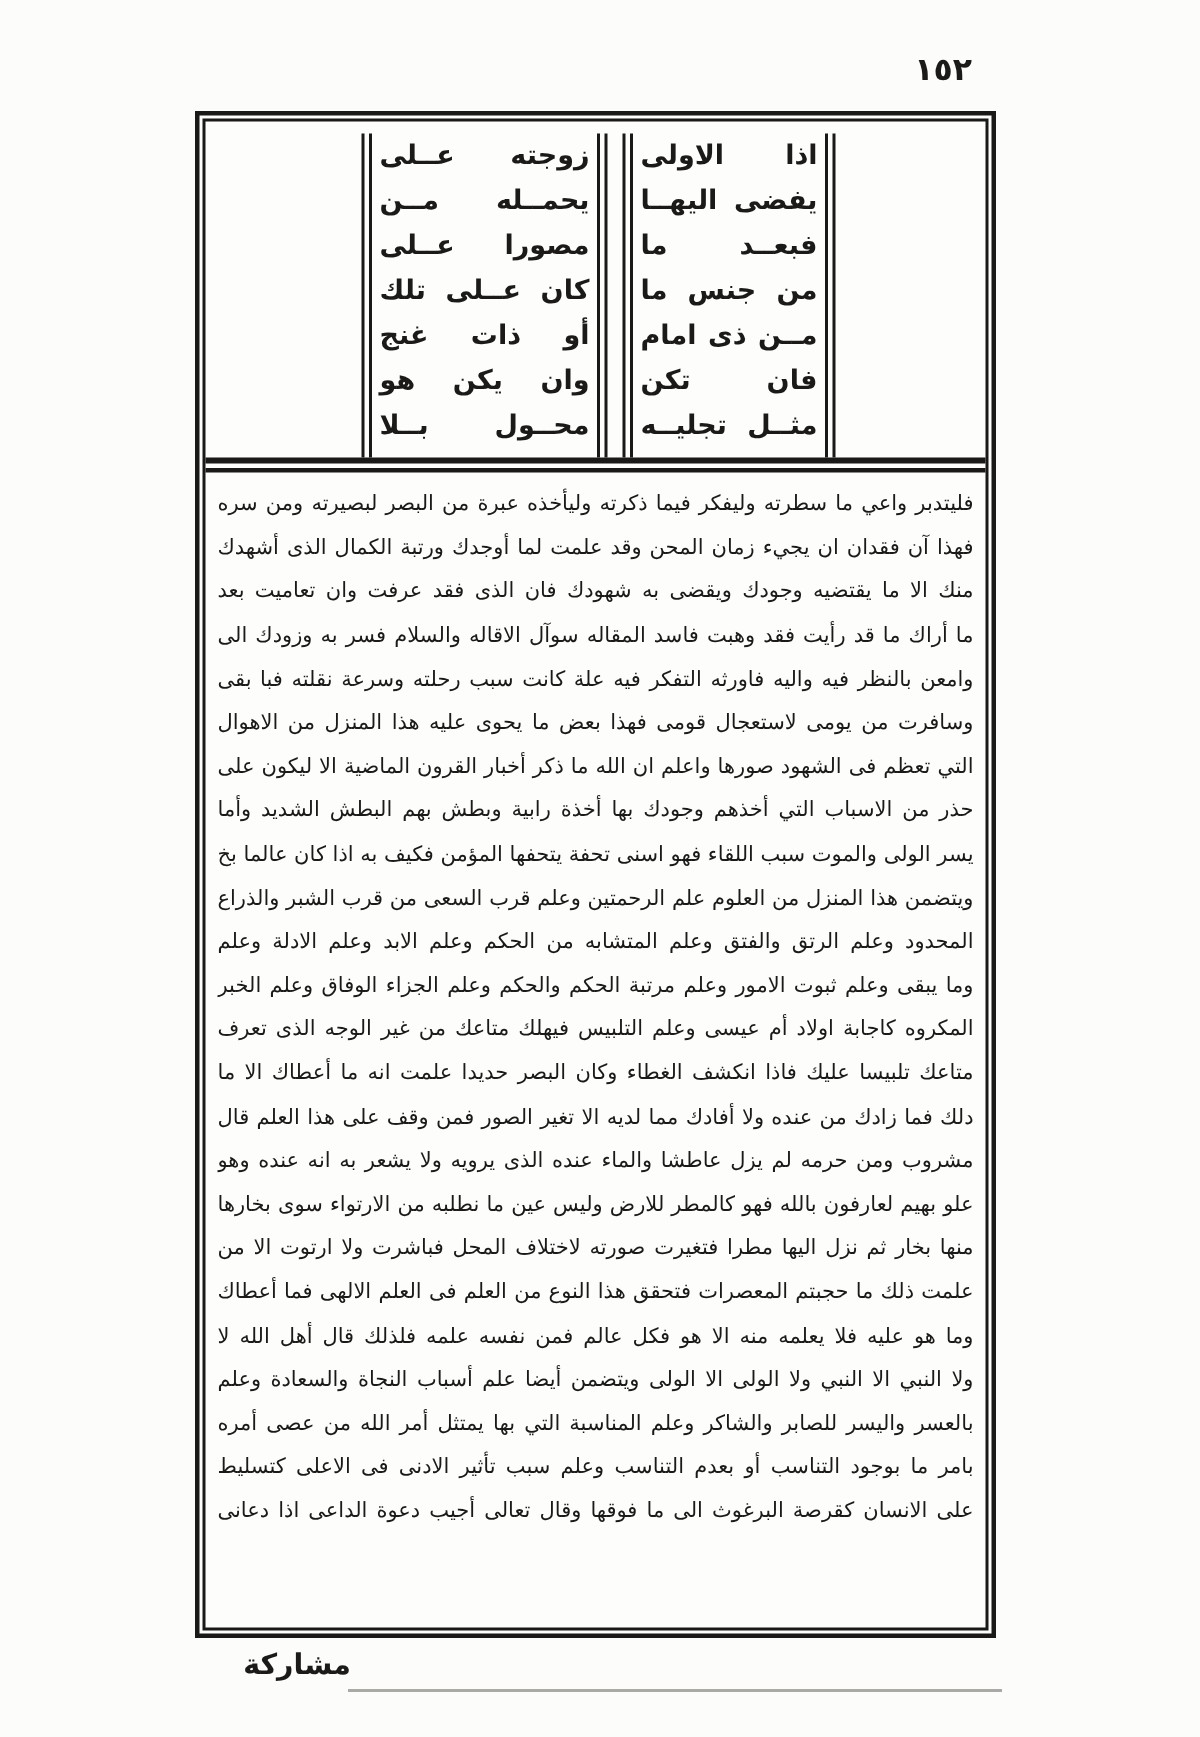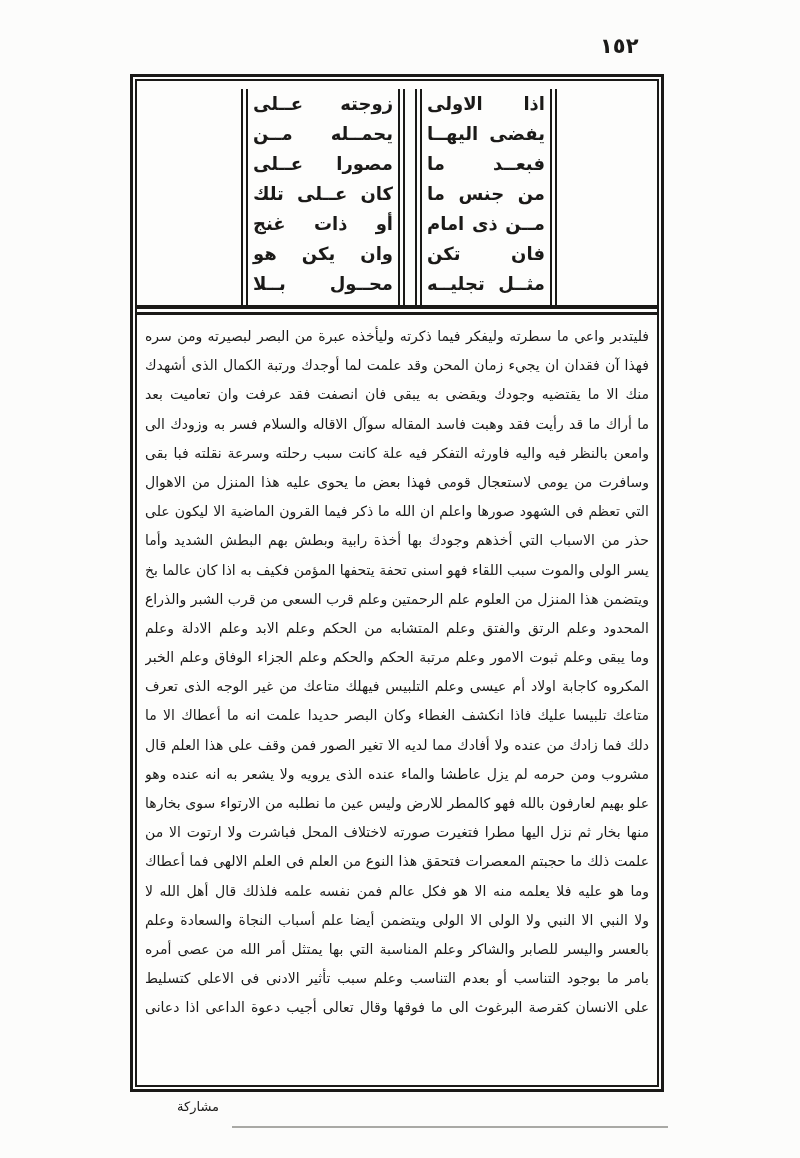--- a/index.html
+++ b/index.html
@@ -9,8 +9,8 @@
     font-family:"DejaVu Sans",sans-serif;
   }
   .page-number{
-    position:absolute;top:34px;left:600px;width:60px;
-    font-size:21px;font-weight:bold;text-align:left;letter-spacing:2px;
+    position:absolute;top:34px;left:588px;width:60px;
+    font-size:21px;font-weight:bold;text-align:right;letter-spacing:2px;
   }
   .frame{
     position:absolute;top:74px;left:130px;width:534px;height:1018px;

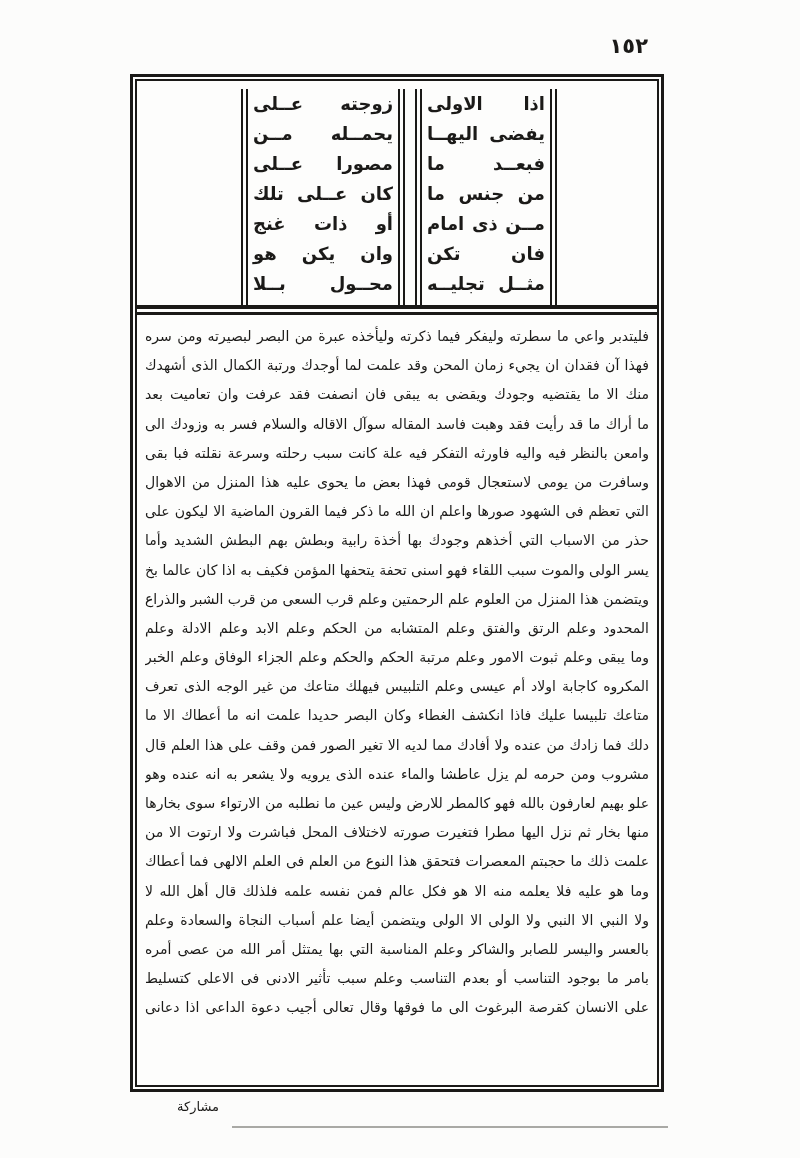--- a/index.html
+++ b/index.html
@@ -95,7 +95,7 @@
     <div class="prose">
       <div class="prose-line">فليتدبر واعي ما سطرته وليفكر فيما ذكرته وليأخذه عبرة من البصر لبصيرته ومن سره لسريرته</div>
       <div class="prose-line">فهذا آن فقدان ان يجيء زمان المحن وقد علمت لما أوجدك ورتبة الكمال الذى أشهدك وما طلب</div>
-      <div class="prose-line">منك الا ما يقتضيه وجودك ويقضى به يبقى فان انصفت فقد عرفت وان تعاميت بعد</div>
+      <div class="prose-line">منك الا ما يقتضيه وجودك ويقضى به شهودك فان الذى فقد عرفت وان تعاميت بعد</div>
       <div class="prose-line">ما أراك ما قد رأيت فقد وهبت فاسد المقاله سوآل الاقاله والسلام فسر به وزودك الى عليه</div>
       <div class="prose-line">وامعن بالنظر فيه واليه فاورثه التفكر فيه علة كانت سبب رحلته وسرعة نقلته فبا بقى الأياما</div>
       <div class="prose-line">وسافرت من يومى لاستعجال قومى فهذا بعض ما يحوى عليه هذا المنزل من الاهوال الصعاب</div>

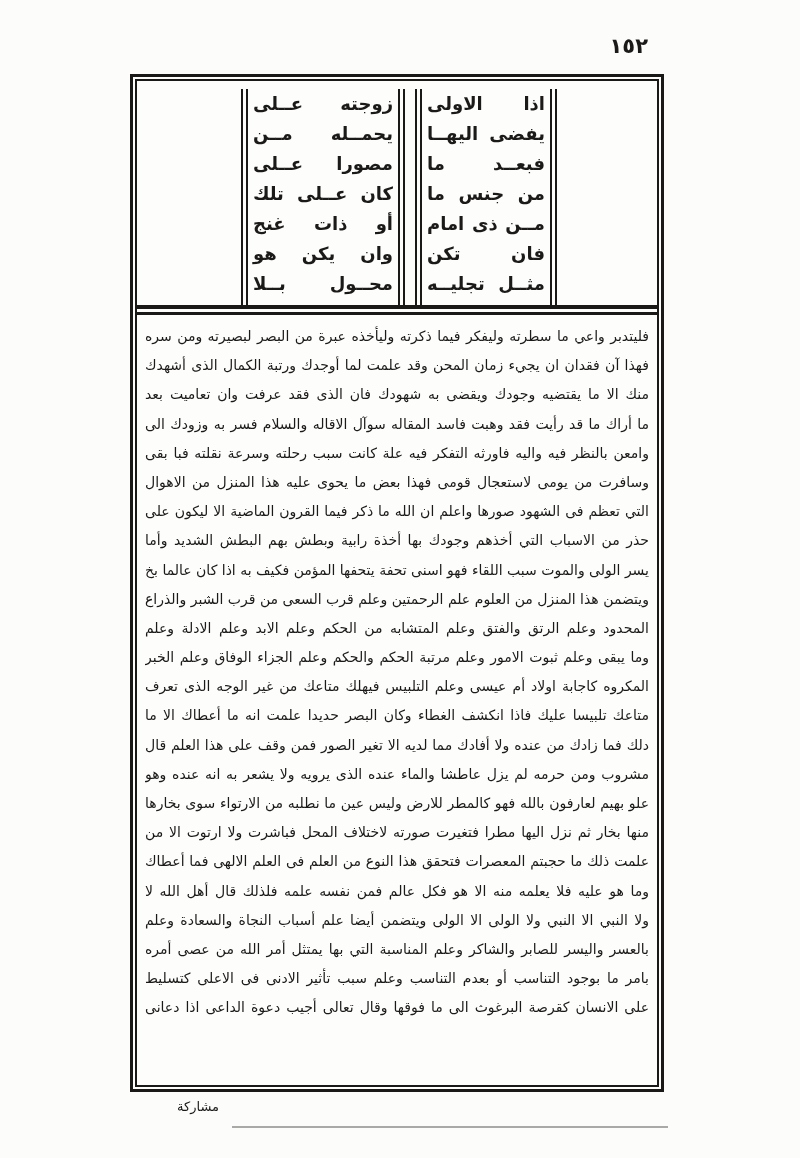--- a/index.html
+++ b/index.html
@@ -99,7 +99,7 @@
       <div class="prose-line">ما أراك ما قد رأيت فقد وهبت فاسد المقاله سوآل الاقاله والسلام فسر به وزودك الى عليه</div>
       <div class="prose-line">وامعن بالنظر فيه واليه فاورثه التفكر فيه علة كانت سبب رحلته وسرعة نقلته فبا بقى الأياما</div>
       <div class="prose-line">وسافرت من يومى لاستعجال قومى فهذا بعض ما يحوى عليه هذا المنزل من الاهوال الصعاب</div>
-      <div class="prose-line">التي تعظم فى الشهود صورها واعلم ان الله ما ذكر فيما القرون الماضية الا ليكون على</div>
+      <div class="prose-line">التي تعظم فى الشهود صورها واعلم ان الله ما ذكر أخبار القرون الماضية الا ليكون على</div>
       <div class="prose-line">حذر من الاسباب التي أخذهم وجودك بها أخذة رابية وبطش بهم البطش الشديد وأما الموت</div>
       <div class="prose-line">يسر الولى والموت سبب اللقاء فهو اسنى تحفة يتحفها المؤمن فكيف به اذا كان عالما بخ على بخ</div>
       <div class="prose-line">ويتضمن هذا المنزل من العلوم علم الرحمتين وعلم قرب السعى من قرب الشبر والذراع وهو القرب</div>

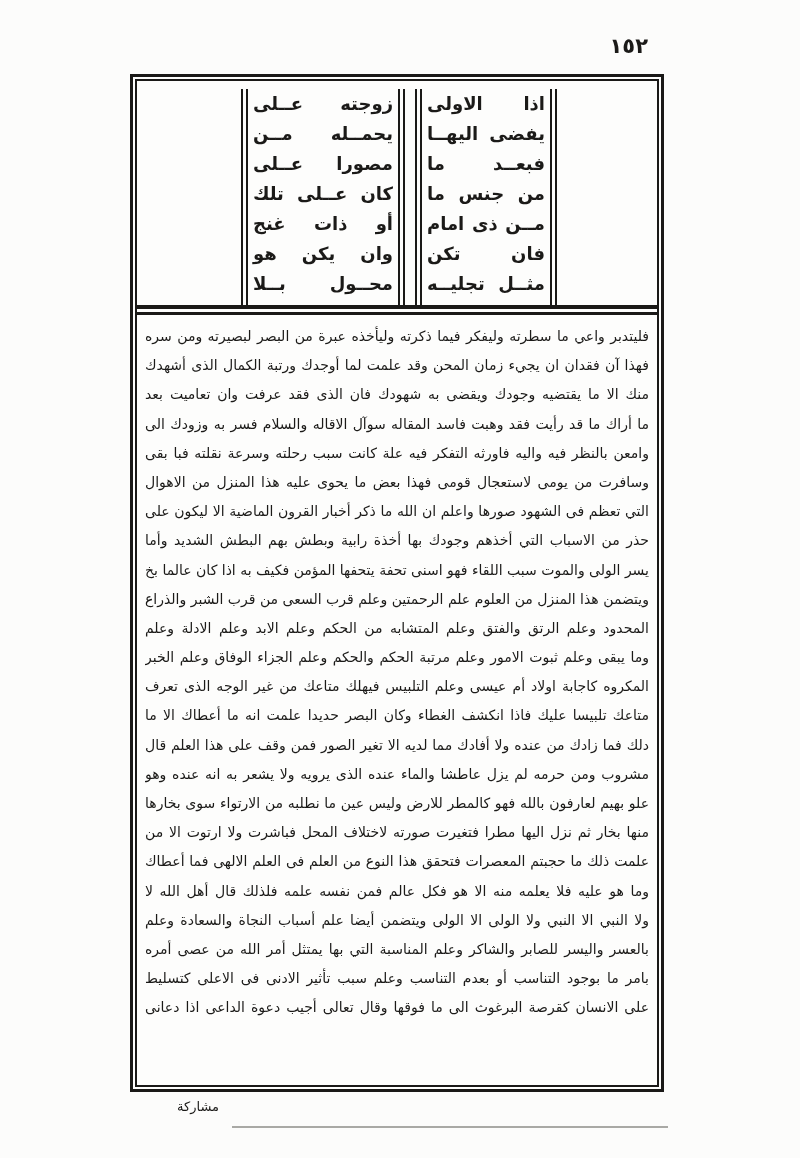--- a/index.html
+++ b/index.html
@@ -43,7 +43,7 @@
   }
   .catchword{
     position:absolute;top:1099px;left:158px;width:80px;
-    font-size:13px;font-weight:normal;text-align:center;direction:rtl;
+    font-size:19px;font-weight:bold;text-align:center;direction:rtl;
   }
   .bottom-edge{
     position:absolute;top:1126px;left:232px;width:436px;height:2px;

